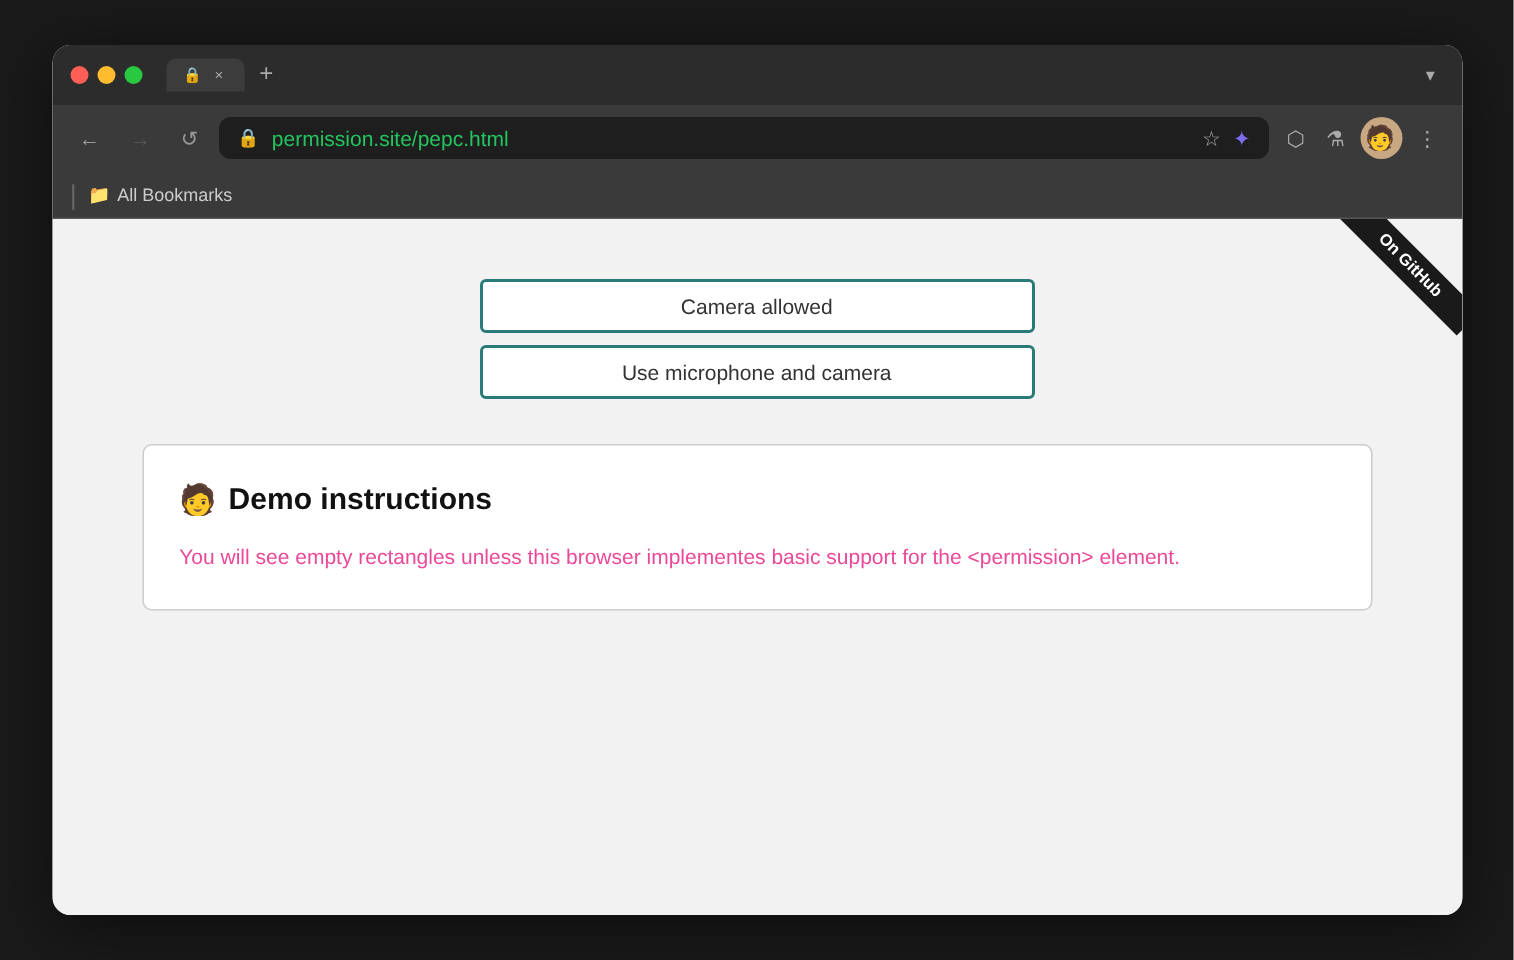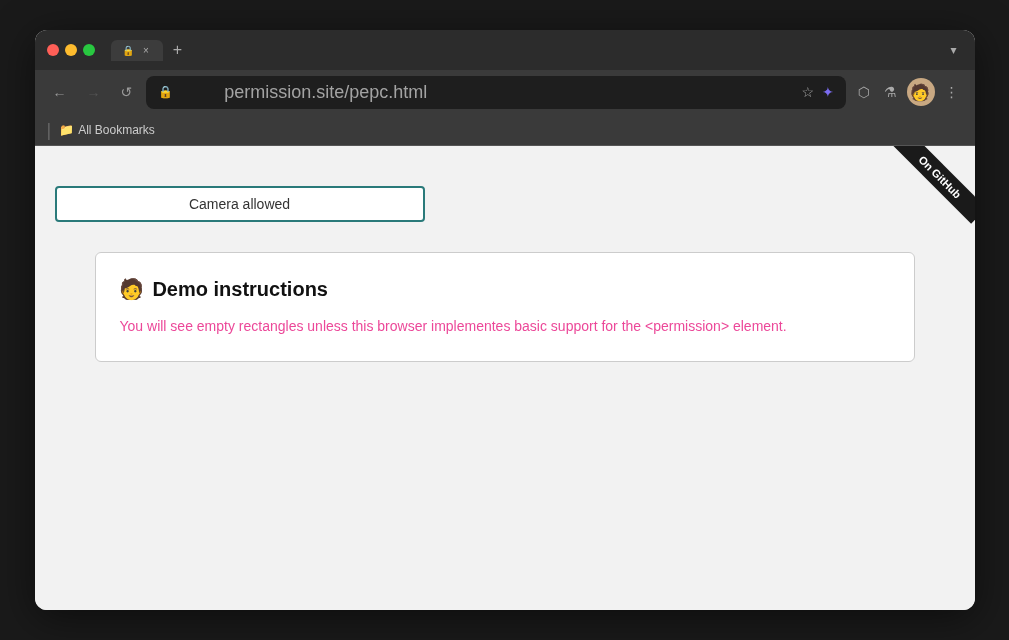--- a/index.html
+++ b/index.html
@@ -115,10 +115,9 @@
     }
 
     .address-text {
-      color: #a3a3a3;
-      font-size: 18px;
+      color: #22c55e;
+      font-size: 14px;
       flex: 1;
-      margin-left: 43px;
     }
 
     .lock-icon {

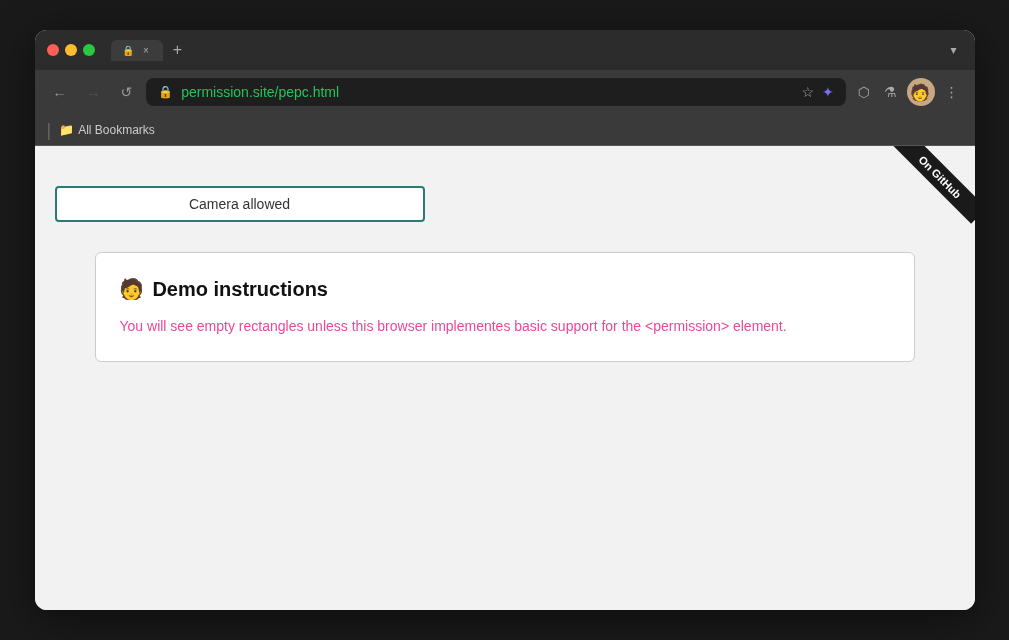--- a/index.html
+++ b/index.html
@@ -203,6 +203,7 @@
 
     .permission-buttons {
       display: flex;
+      flex-direction: column;
       align-items: center;
       gap: 8px;
       margin-bottom: 30px;

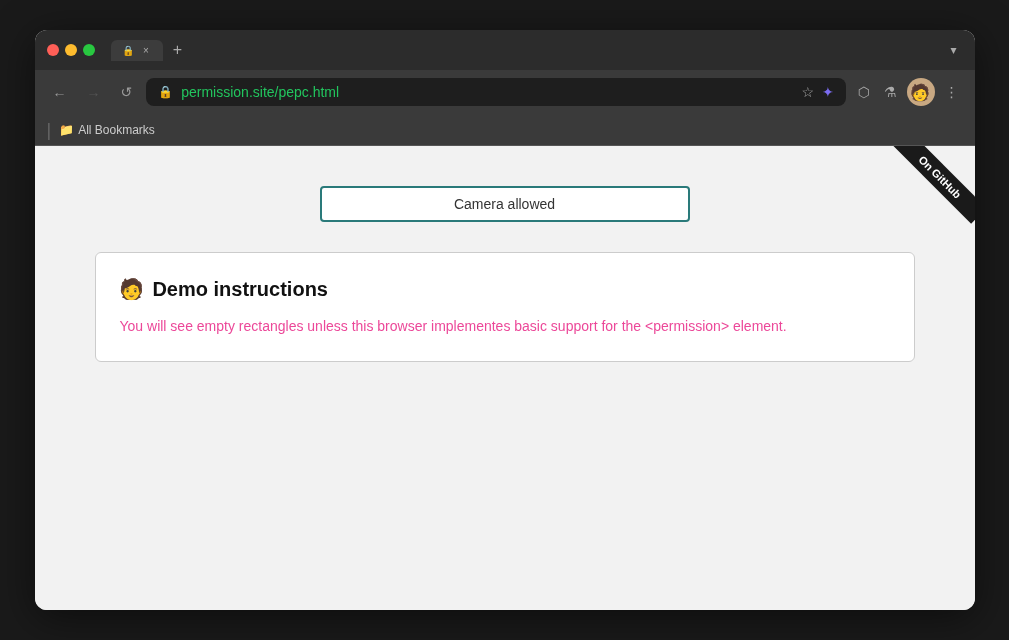--- a/index.html
+++ b/index.html
@@ -314,6 +314,7 @@
 
     <div class="permission-buttons">
       <button class="permission-btn">Camera allowed</button>
+      <button class="permission-btn">Use microphone and camera</button>
     </div>
 
     <div class="demo-box">

